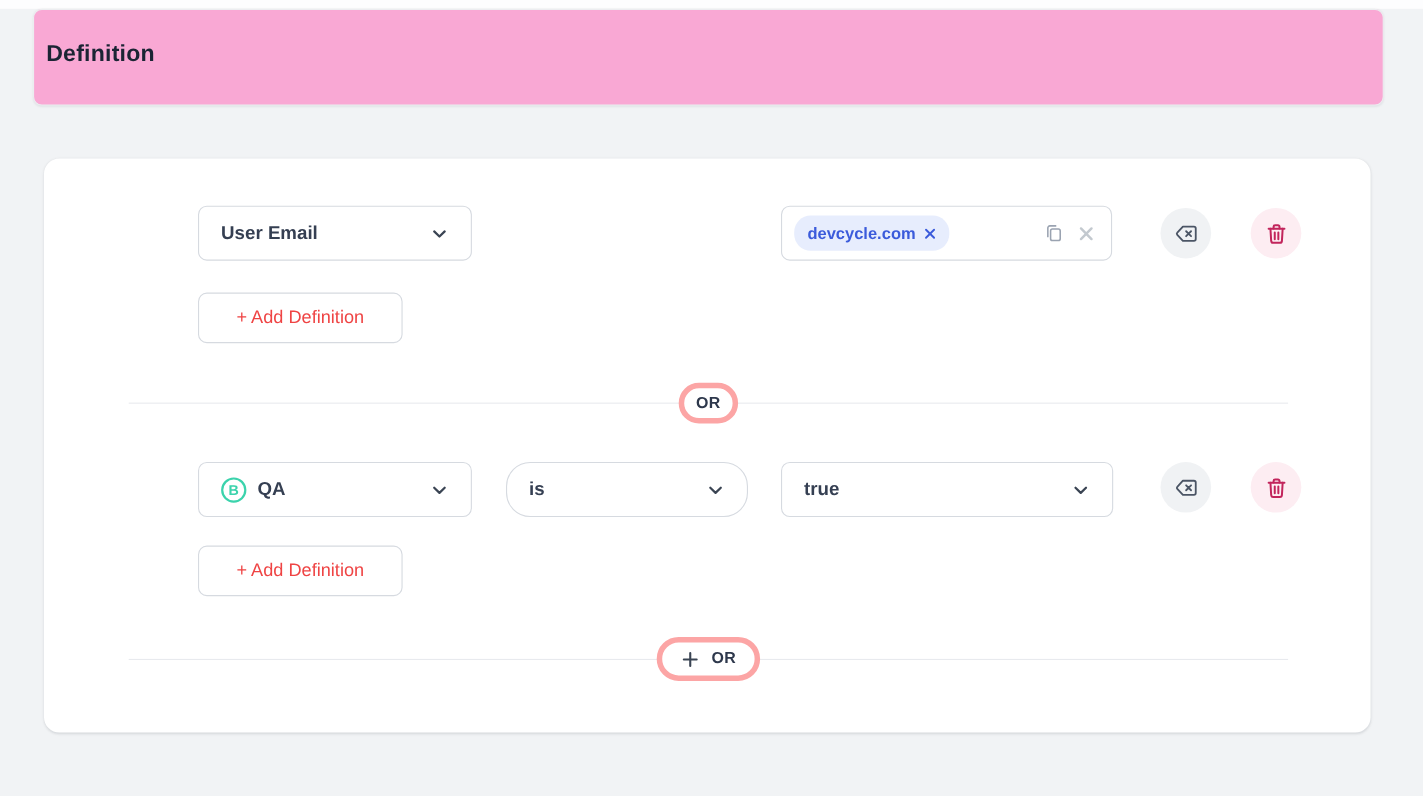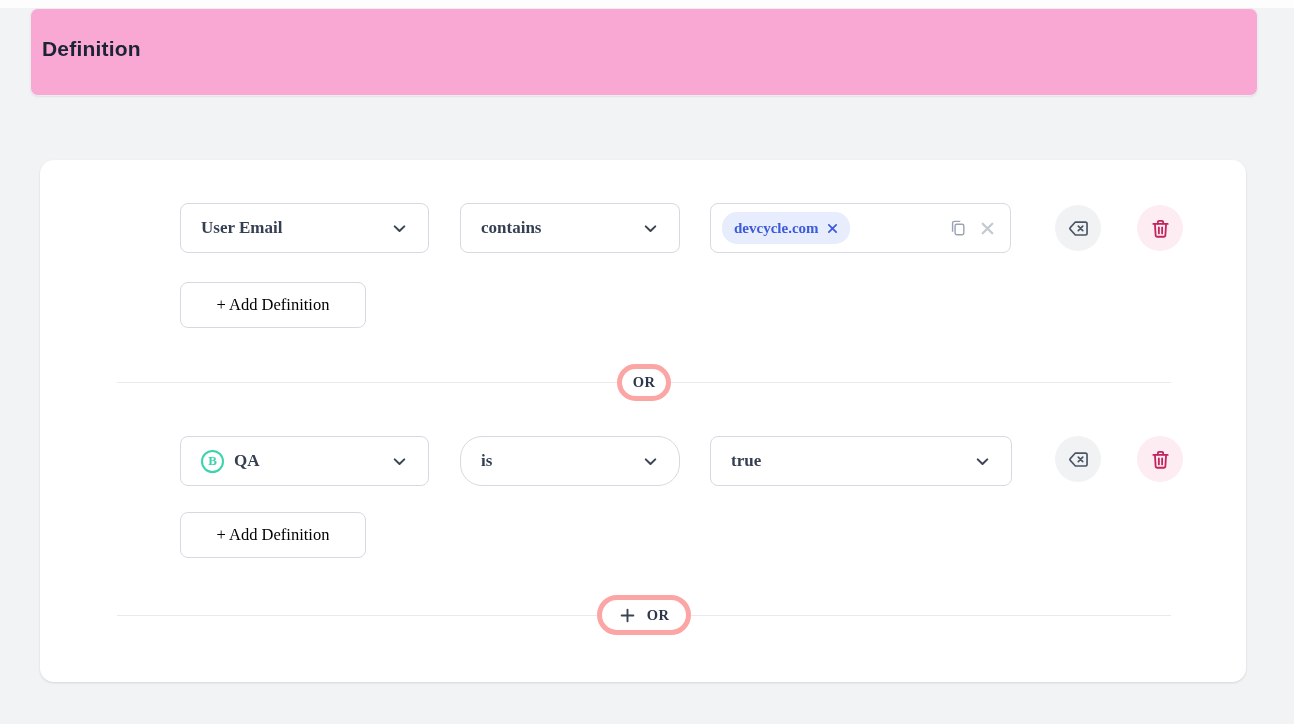--- a/index.html
+++ b/index.html
@@ -30,10 +30,9 @@
 
   
   .card {
-    position:absolute; left:40px; top:160px; width:1206px; height:522px;
+    position:absolute; left:40px; top:144px; width:1206px; height:522px;
     background:#ffffff; border-radius:14px;
     box-shadow:0 1px 3px rgba(16,24,40,.08), 0 1px 2px rgba(16,24,40,.05);
-    font-family:Liberation Serif, serif;
   }
 
   

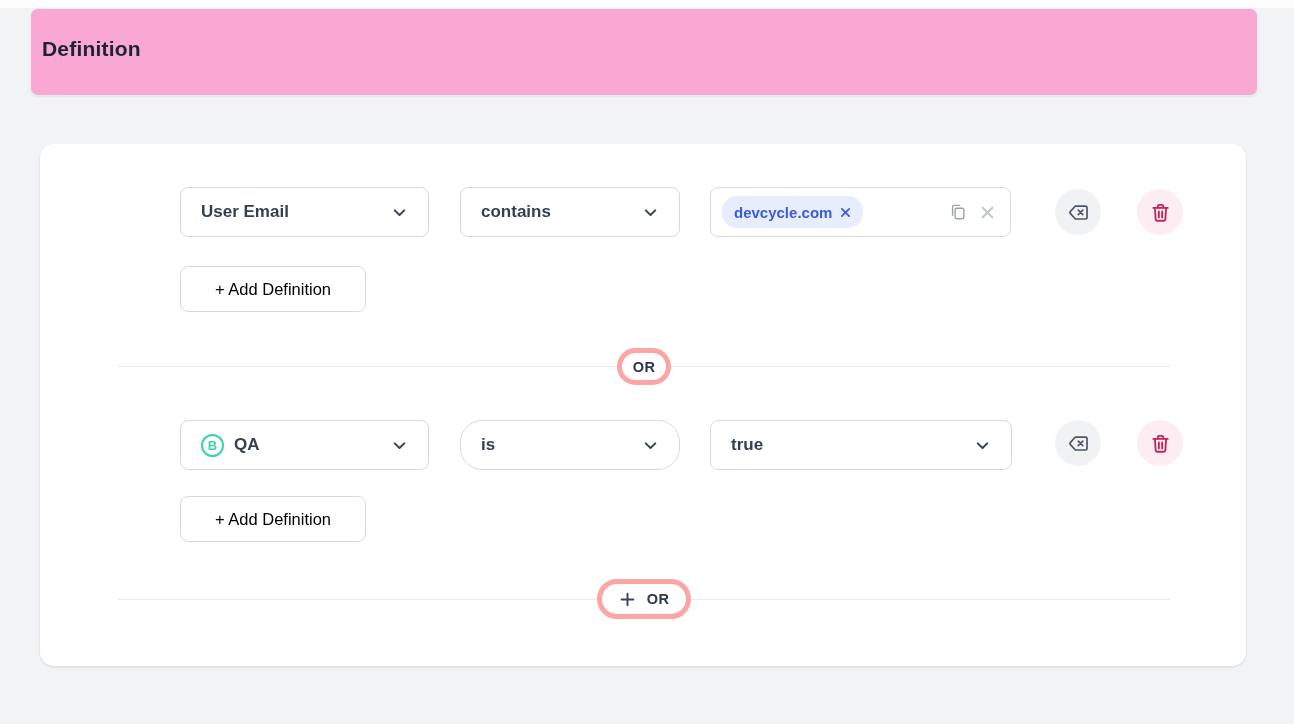--- a/index.html
+++ b/index.html
@@ -136,14 +136,6 @@
       </span>
     </div>
 
-    <div class="select sel-cmp-1">
-      <span class="select-label">contains</span>
-      <span class="chevron">
-        <svg width="17" height="17" viewBox="0 0 16 16" fill="none">
-            <path d="M3.5 6l4.5 4.4L12.5 6" stroke="#3a4453" stroke-width="1.9" stroke-linecap="round" stroke-linejoin="round"></path>
-          </svg>
-      </span>
-    </div>
 
     <div class="tag-input">
       <span class="chip">

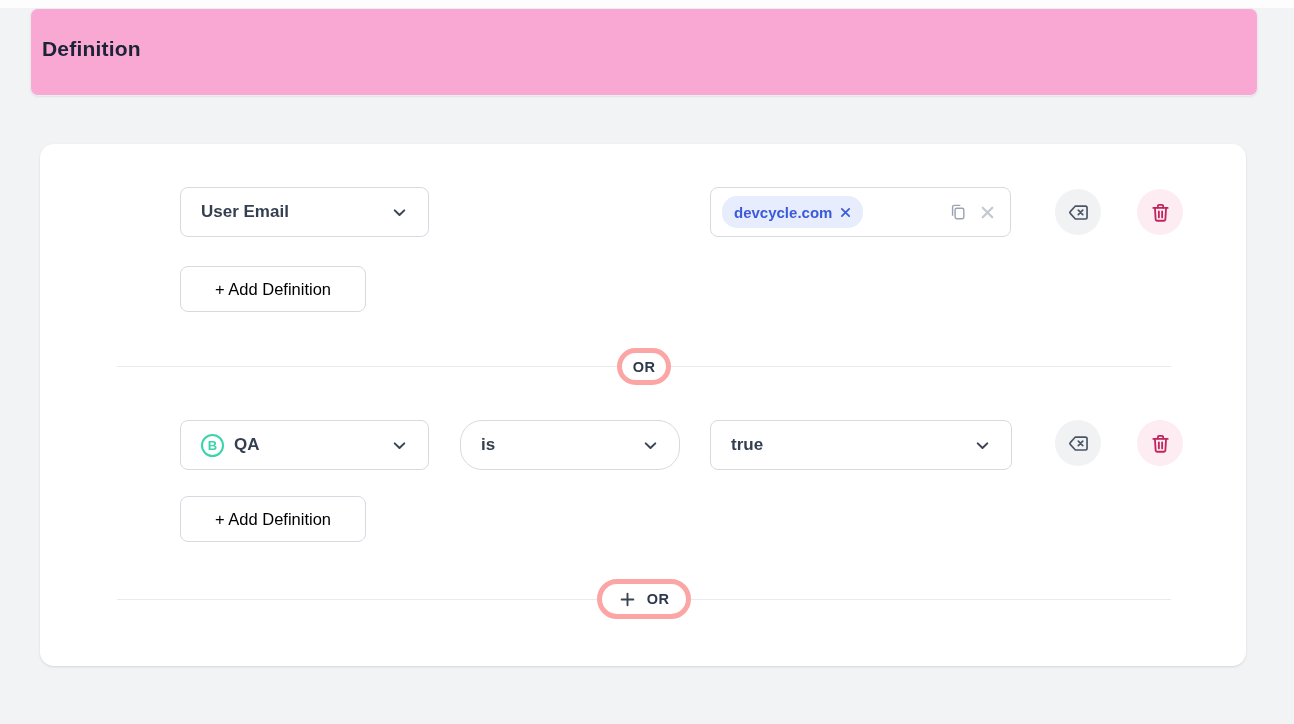--- a/index.html
+++ b/index.html
@@ -92,7 +92,7 @@
   .add-def {
     position:absolute; width:186px; height:46px;
     background:#fff; border:1px solid #d6dae0; border-radius:8px;
-    font-family:inherit; font-size:16.5px; font-weight:500; color:#000000;
+    font-family:inherit; font-size:16.5px; font-weight:500; color:#ef4444;
     display:flex; align-items:center; justify-content:center; cursor:pointer;
   }
   .add-def-1 { left:140px; top:122px; }

